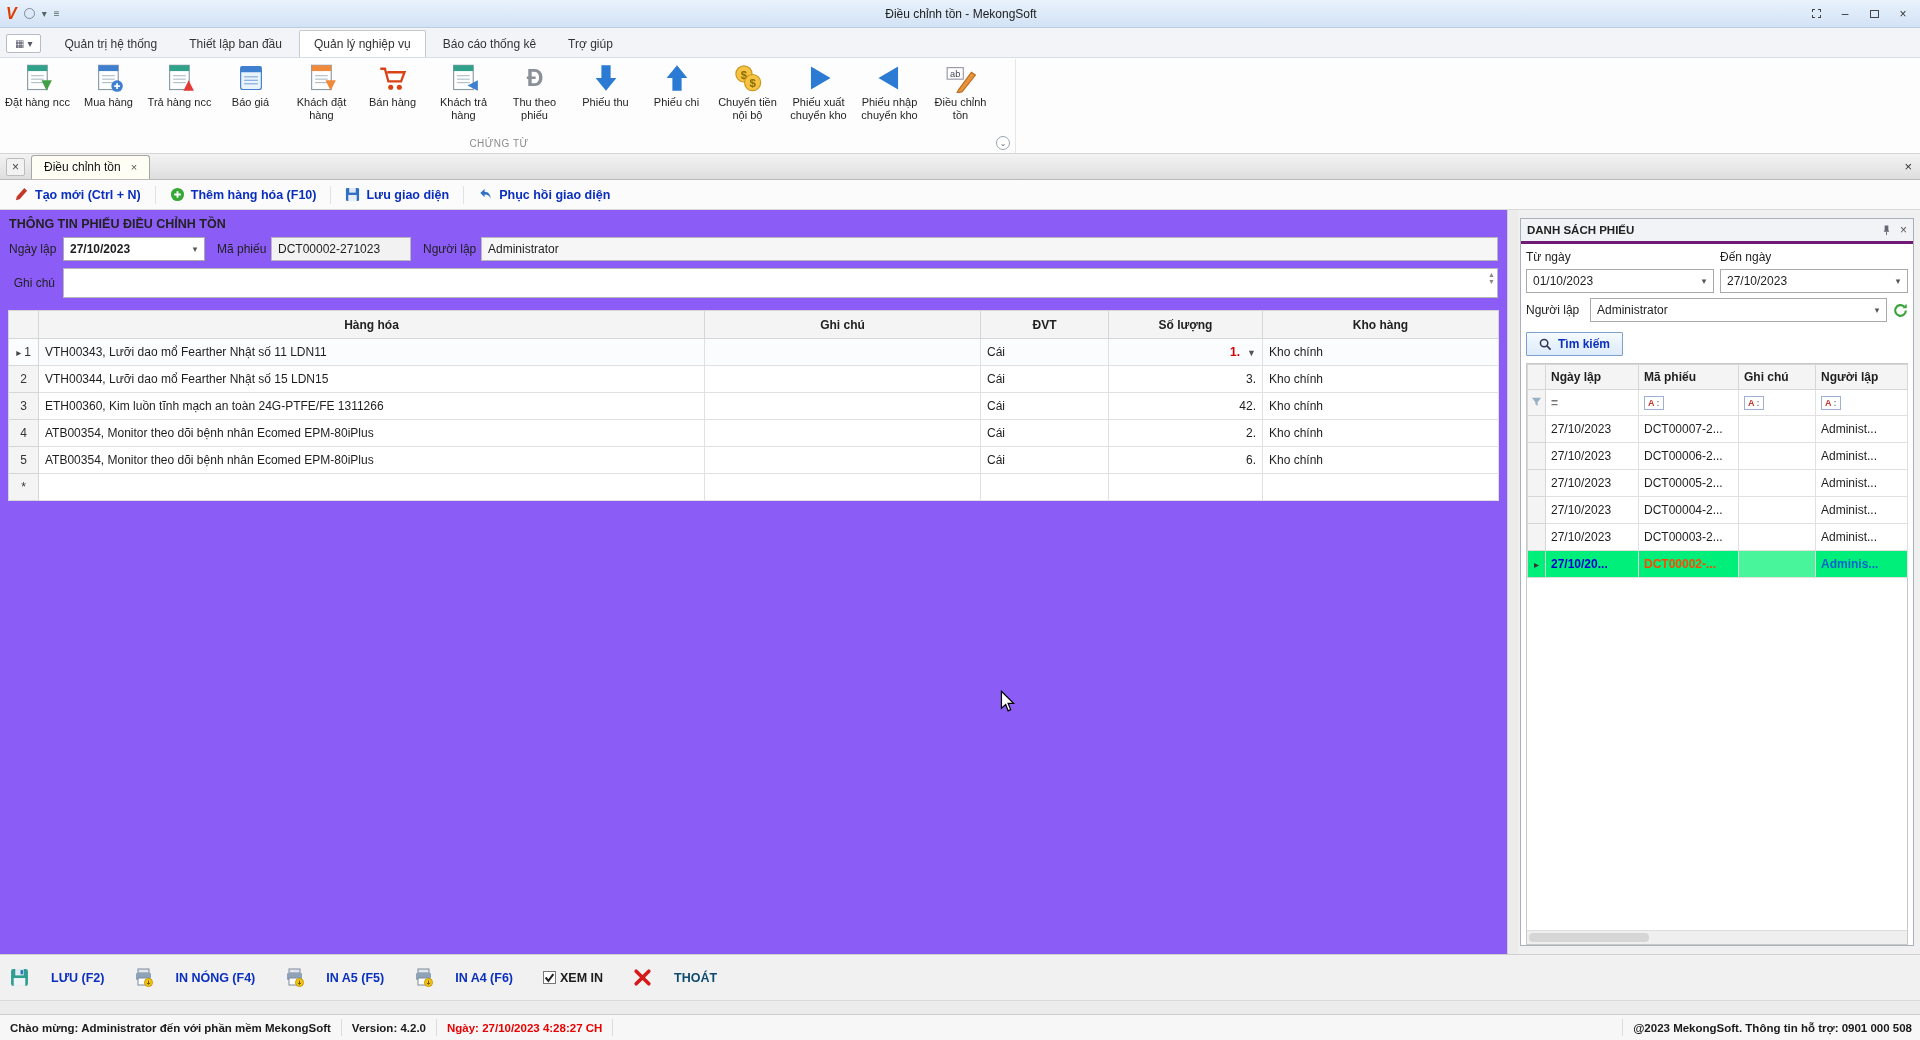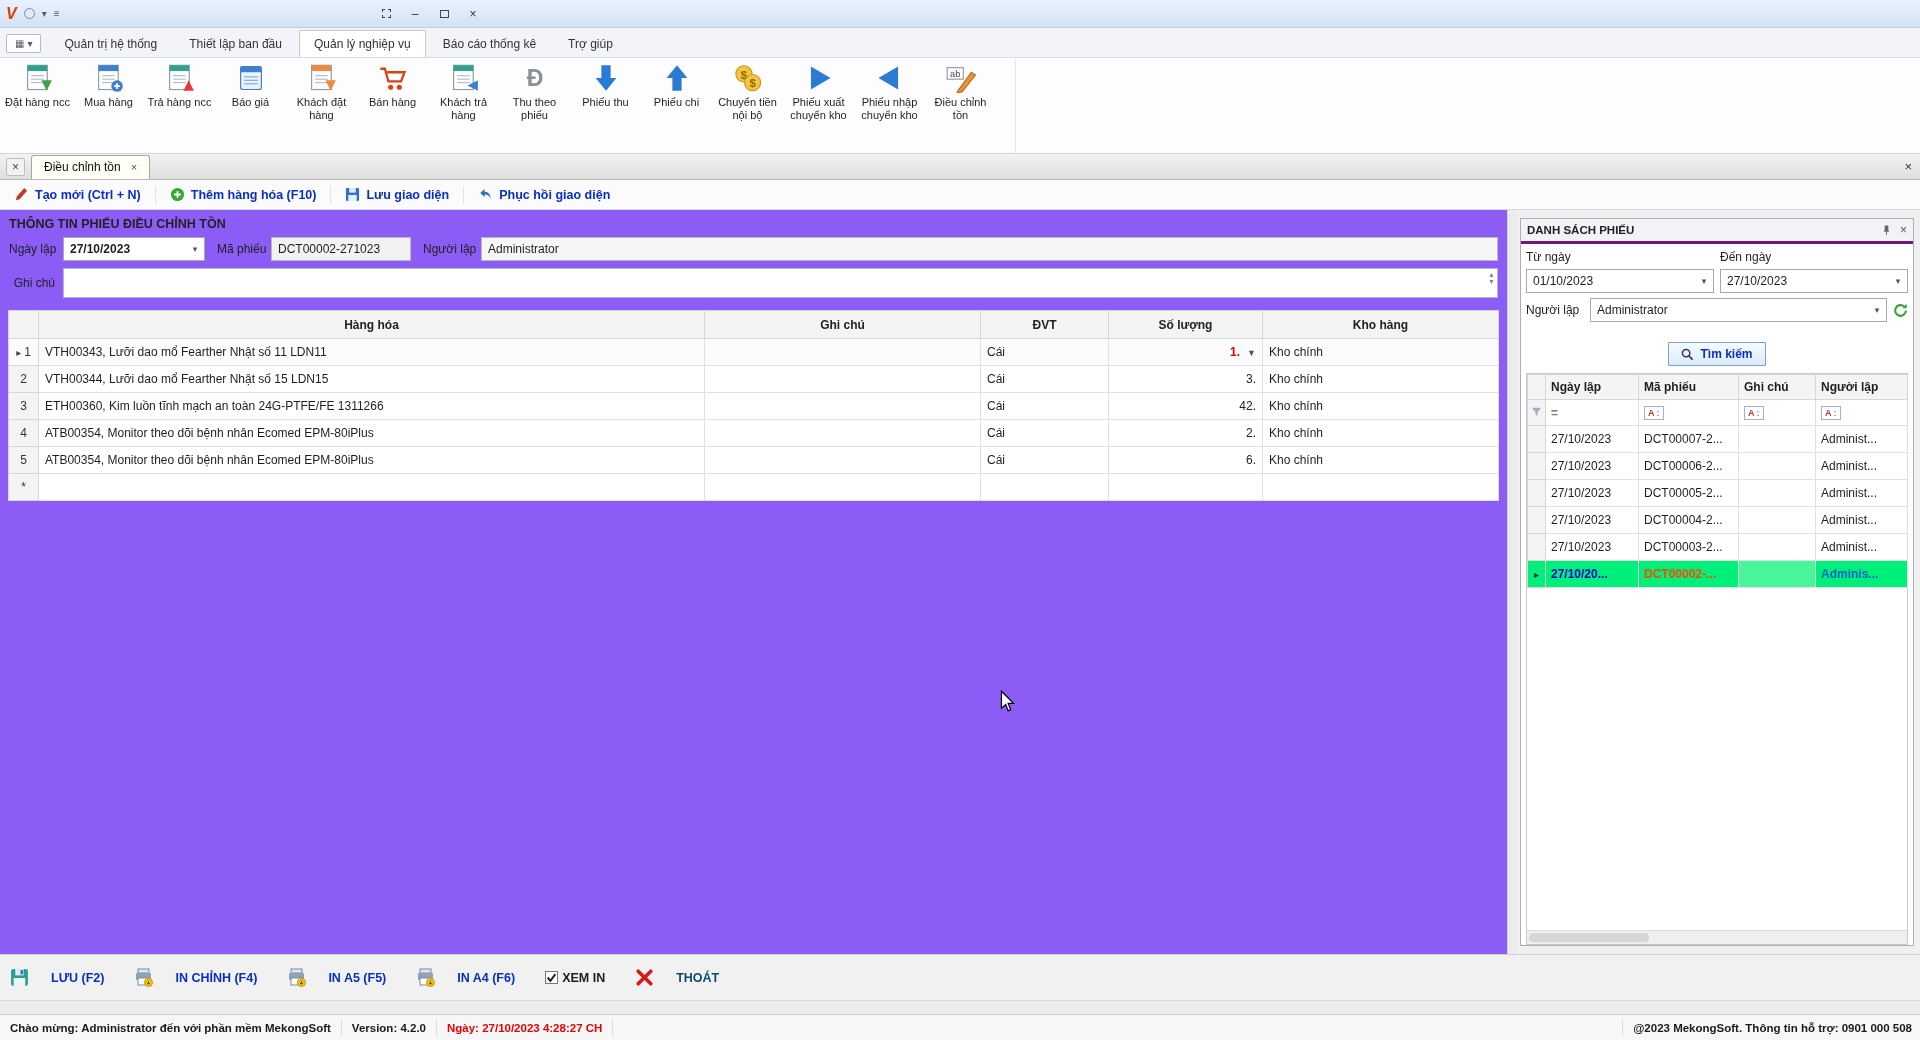--- a/index.html
+++ b/index.html
@@ -140,6 +140,7 @@
       <span class="tb-ico">▾</span>
       <span class="tb-ico">≡</span>
     </div>
+    <div class="tb-title">Điều chỉnh tồn - MekongSoft</div>
     <div class="tb-right">
       <span class="winbtn">
           <span class="fit"></span>

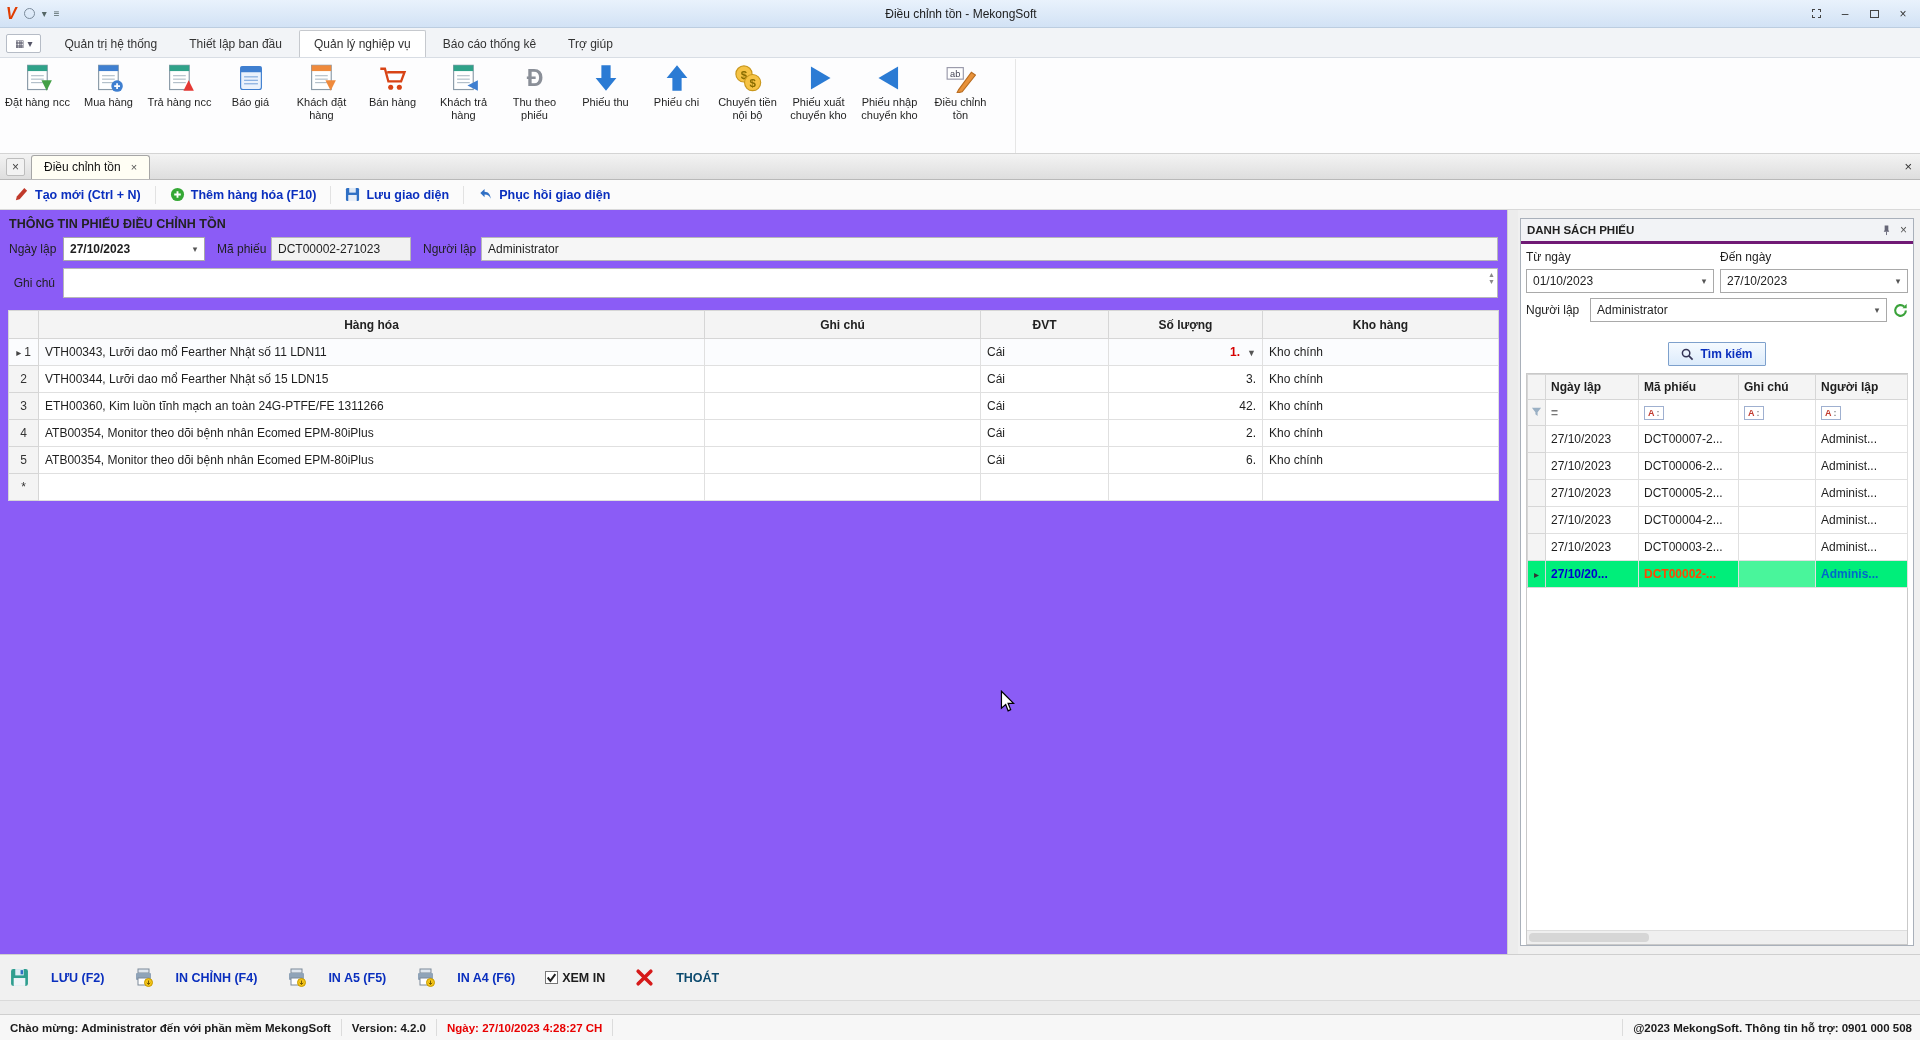--- a/index.html
+++ b/index.html
@@ -289,6 +289,10 @@
             </svg>
           <span>Điều chỉnh tồn</span>
         </div>
+      </div>
+      <div class="group-footer">
+        <span class="group-label">CHỨNG TỪ</span>
+        <span class="group-launcher">⌄</span>
       </div>
     </div>
   </div>

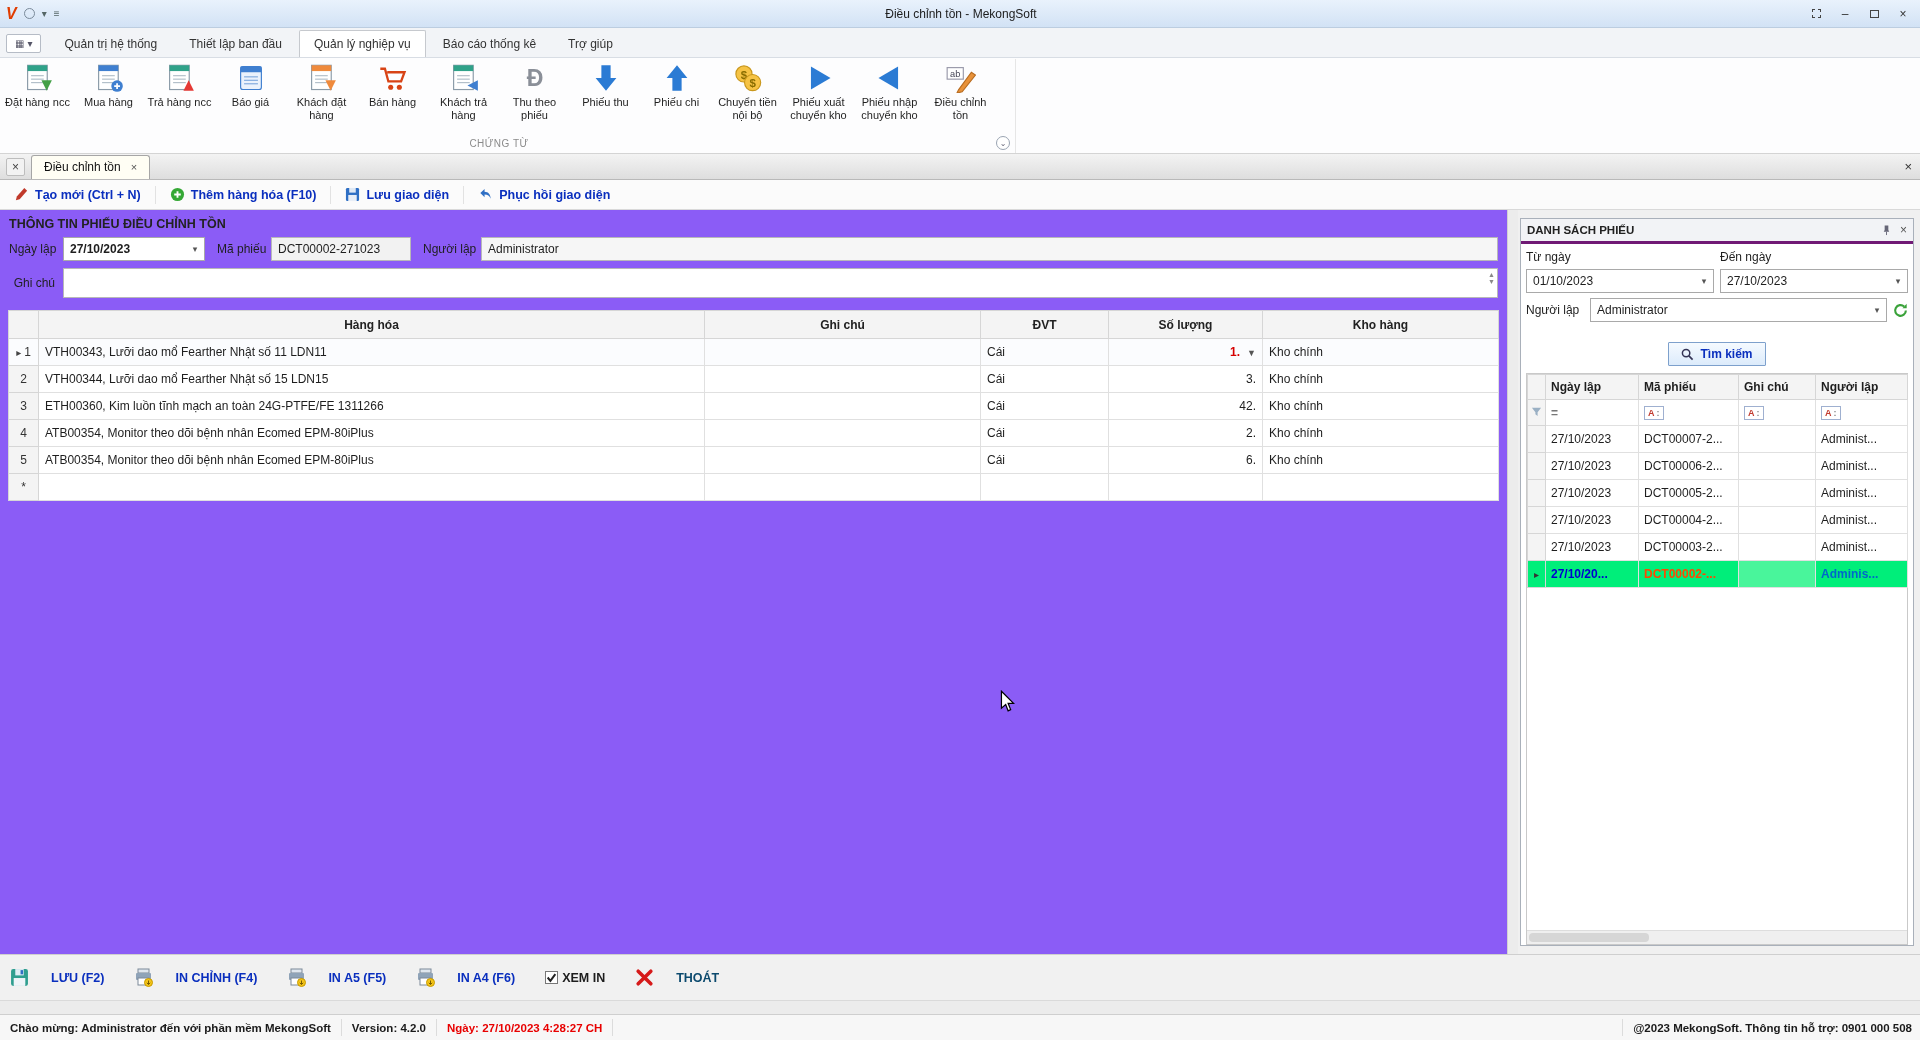--- a/index.html
+++ b/index.html
@@ -89,7 +89,7 @@
 .pl-row .half-lbl{flex:1;font-size:12px;color:#1f1f1f}
 .pl-row .combo{flex:1}
 .creator-lbl{width:58px}
-.search-row{display:flex;justify-content:center;margin:15px 0 7px}
+.search-row{display:flex;justify-content:flex-start;margin:5px 0 7px}
 .search-btn{display:flex;align-items:center;gap:6px;border:1px solid #7da0cc;background:linear-gradient(#f5faff,#dcebfb);padding:4px 12px;font-weight:bold;color:#0a2fbe;font-size:12px;border-radius:1px}
 .voucher-area{flex:1;border:1px solid #c9c9c9;display:flex;flex-direction:column;min-height:0;margin-bottom:0}
 .voucher-table{width:380px}

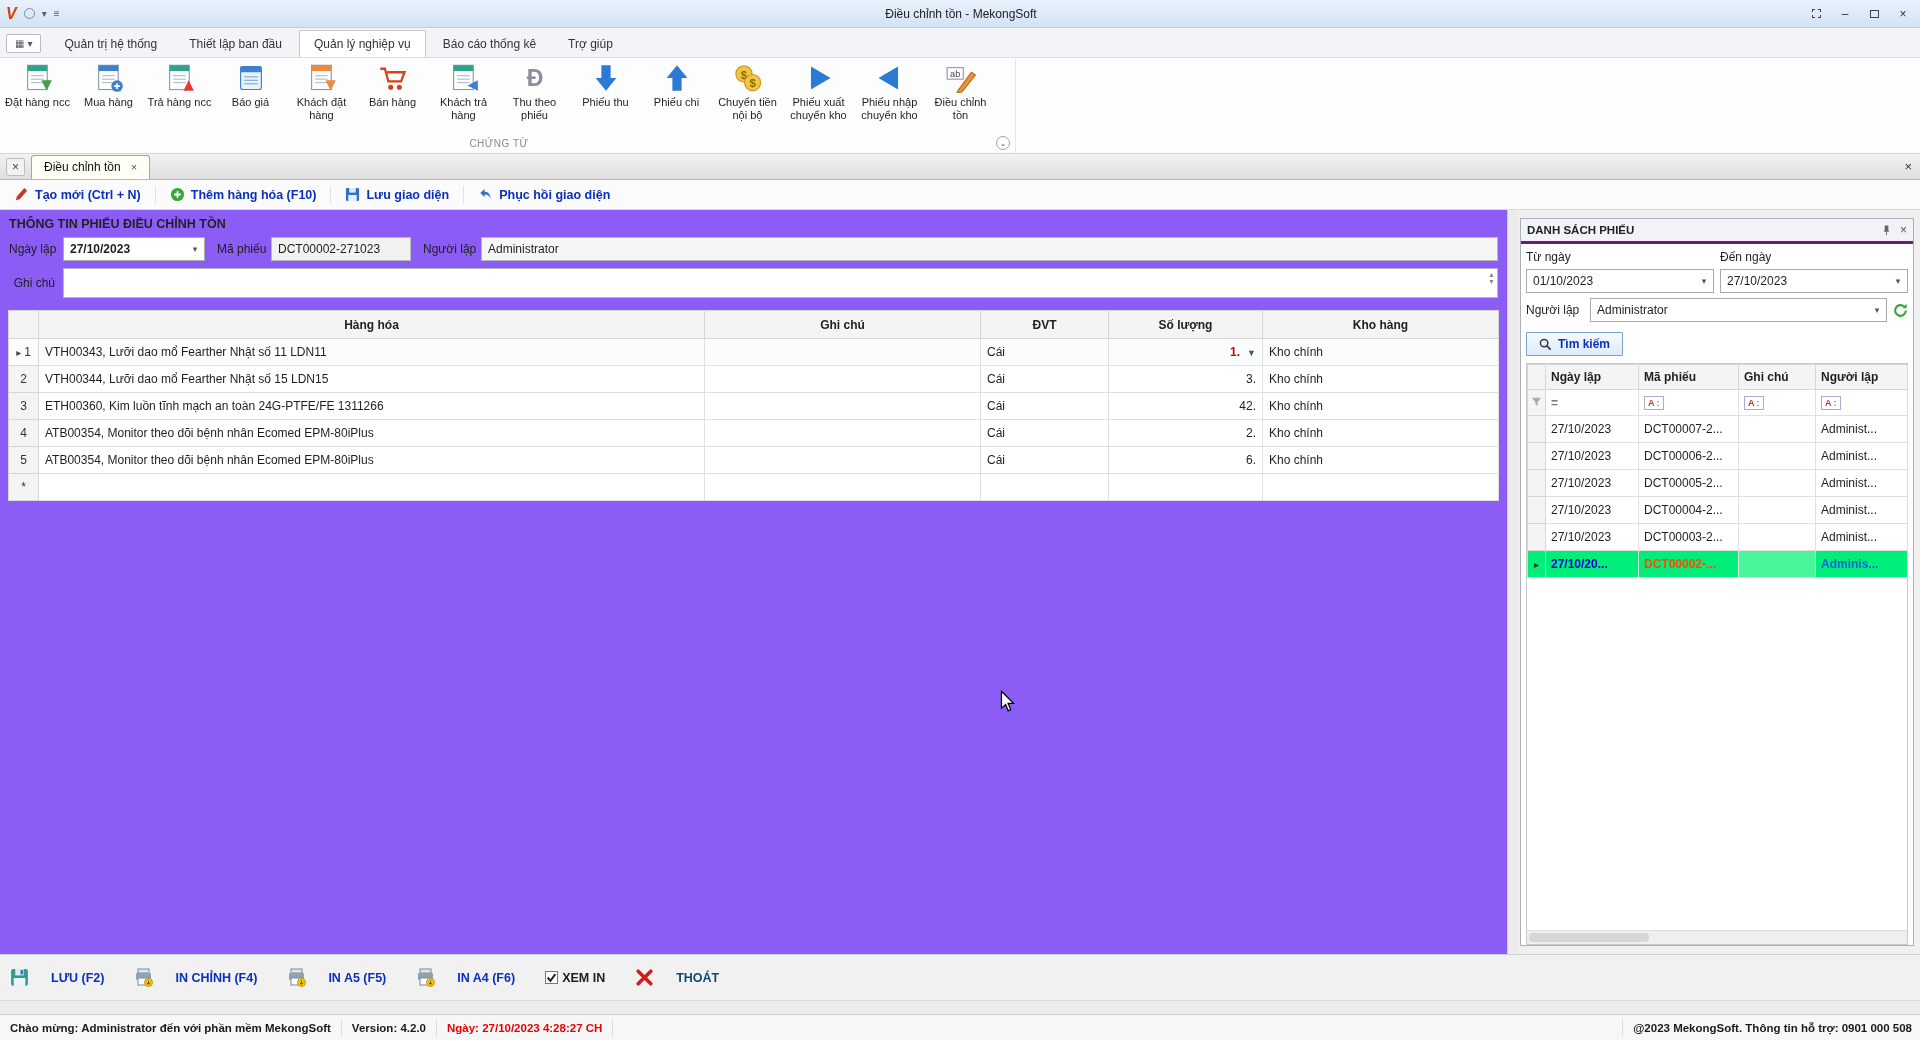--- a/index.html
+++ b/index.html
@@ -601,7 +601,7 @@
           <circle cx="14.5" cy="14.5" r="4" fill="#f5c518" stroke="#c79a00"></circle>
           <path d="M14.5 12.5v4M12.8 14.8l1.7 1.7 1.7-1.7" fill="none" stroke="#7a5c00"></path>
         </svg>
-      <span>IN CHỈNH (F4)</span>
+      <span>IN NÓNG (F4)</span>
     </span>
     <span class="bbtn">
       <svg viewBox="0 0 19 19">

